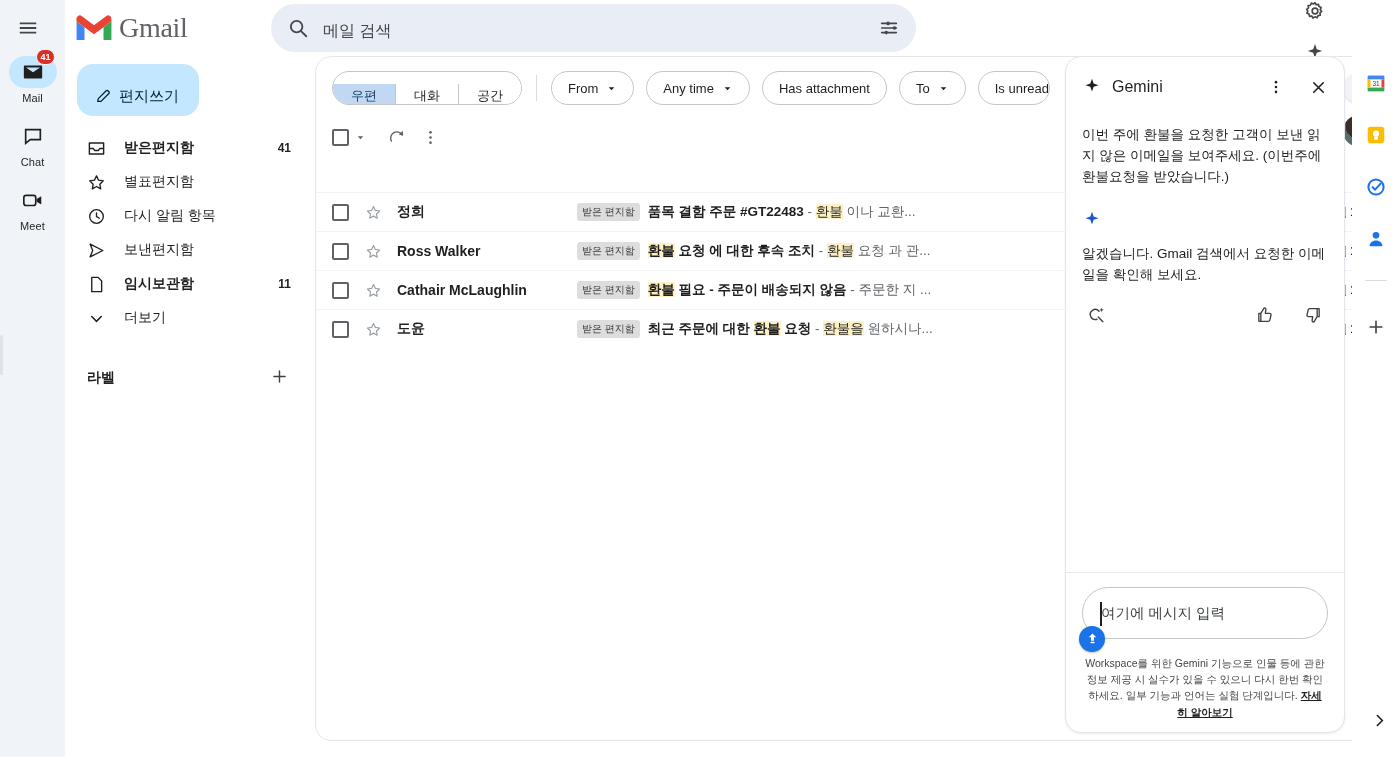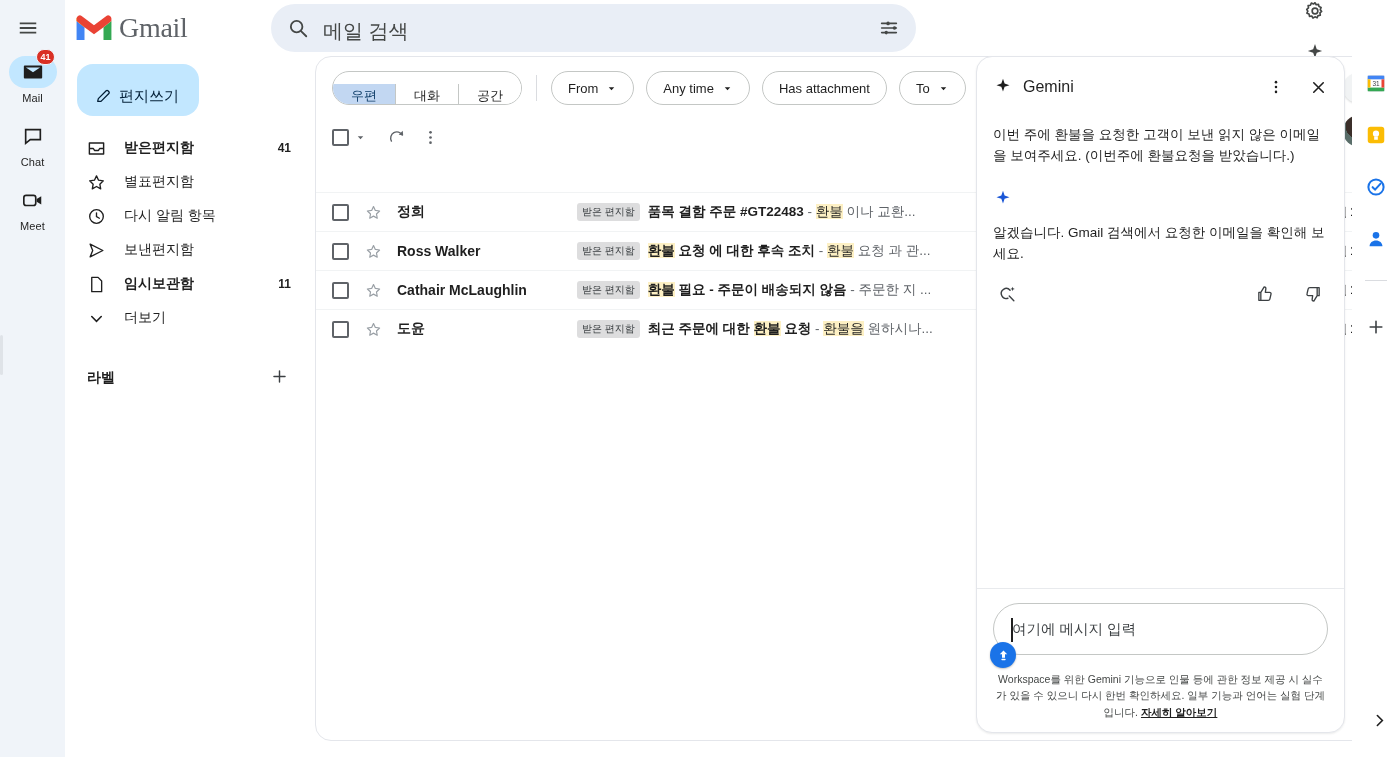--- a/index.html
+++ b/index.html
@@ -66,7 +66,7 @@
   }
   .search-input {
     flex: 1; border: none; background: transparent; outline: none;
-    font-size: 20px; color: #202124; font-family: inherit; margin-left: 14px; margin-top: 6px;
+    font-size: 16px; color: #202124; font-family: inherit; margin-left: 14px; margin-top: 6px;
   }
   .search-input::placeholder { color: #444746; }
 

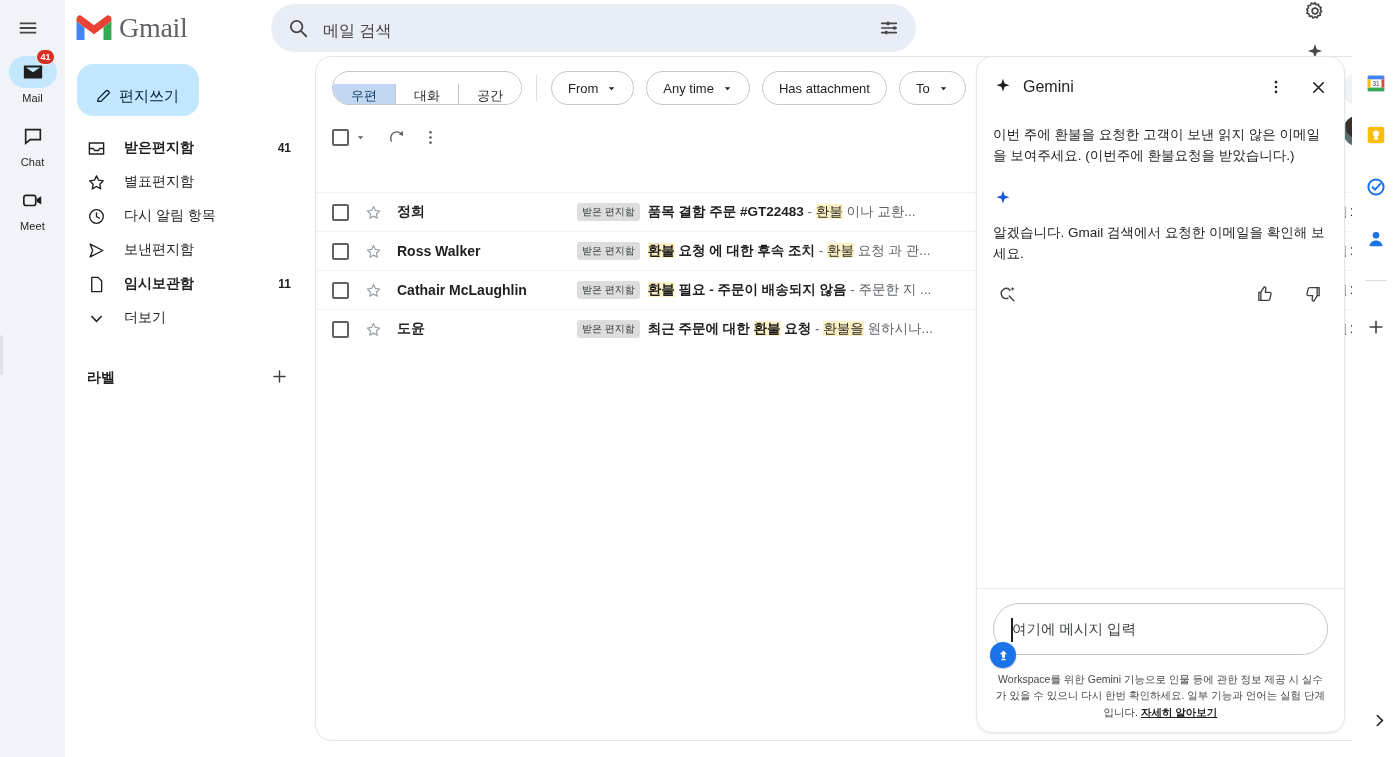--- a/index.html
+++ b/index.html
@@ -197,7 +197,7 @@
 
   
   .gemini {
-    width: 369px; flex: 0 0 313px;
+    width: 280px; flex: 0 0 313px;
     margin: 56px 6px 12px 0;
     background: #fff; border: 1px solid #e4e6eb;
     border-radius: 16px; display: flex; flex-direction: column;

